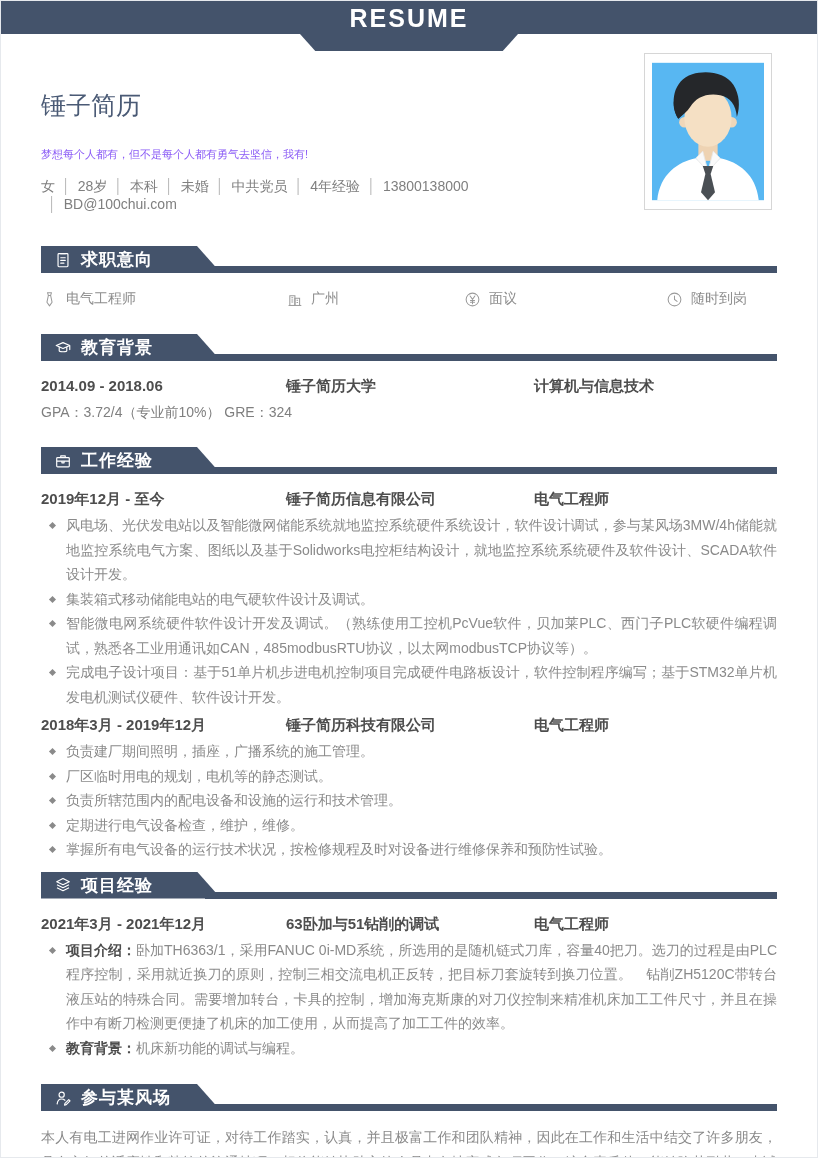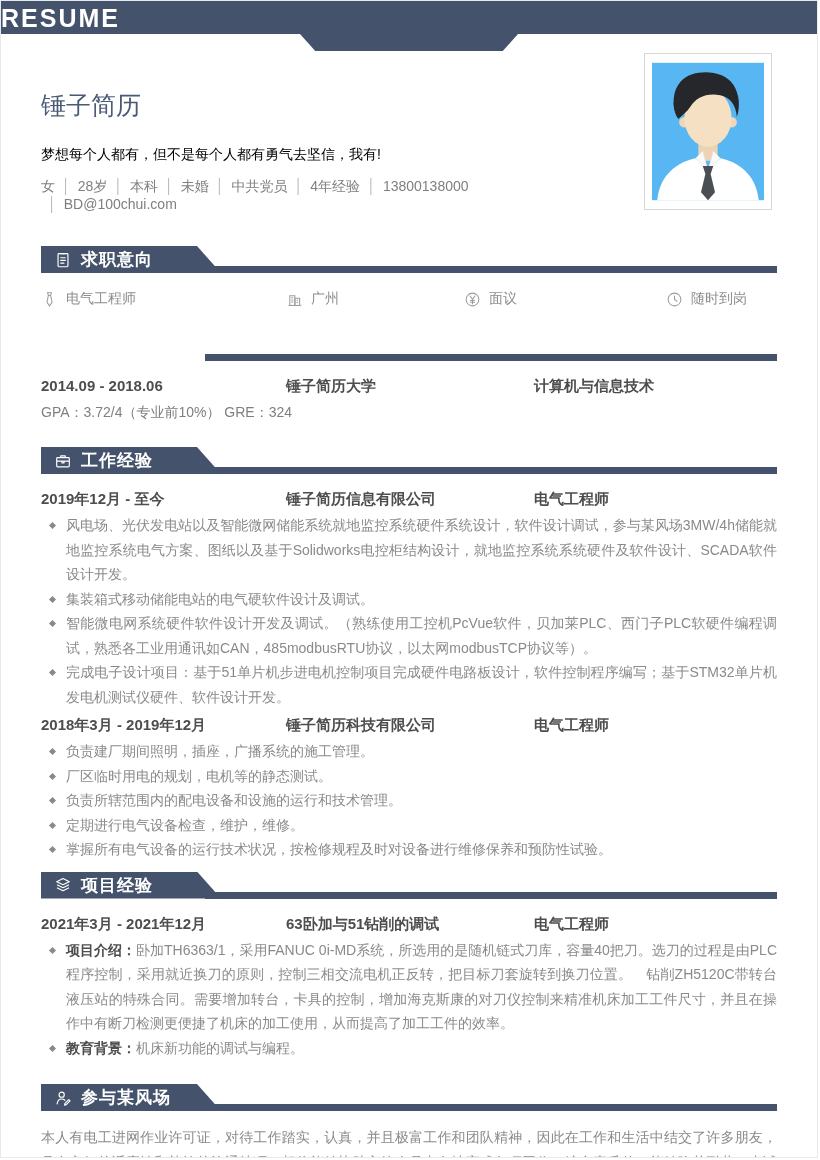--- a/index.html
+++ b/index.html
@@ -17,7 +17,7 @@
   .banner-bar{height:33px;background:var(--accent);}
   .banner-tab{width:218px;height:17px;margin:0 auto;background:var(--accent);
     clip-path:polygon(0 0,100% 0,93% 100%,7% 100%);}
-  .banner-title{position:absolute;top:3px;left:0;right:0;
+  .banner-title{position:absolute;top:3px;left:0;right:0;text-align:center;
     color:#fff;font-size:25px;font-weight:600;letter-spacing:2px;z-index:2;}
   
   .name{margin:36px 40px 0;font-size:25px;color:#4a5a75;line-height:36px;font-weight:400;}

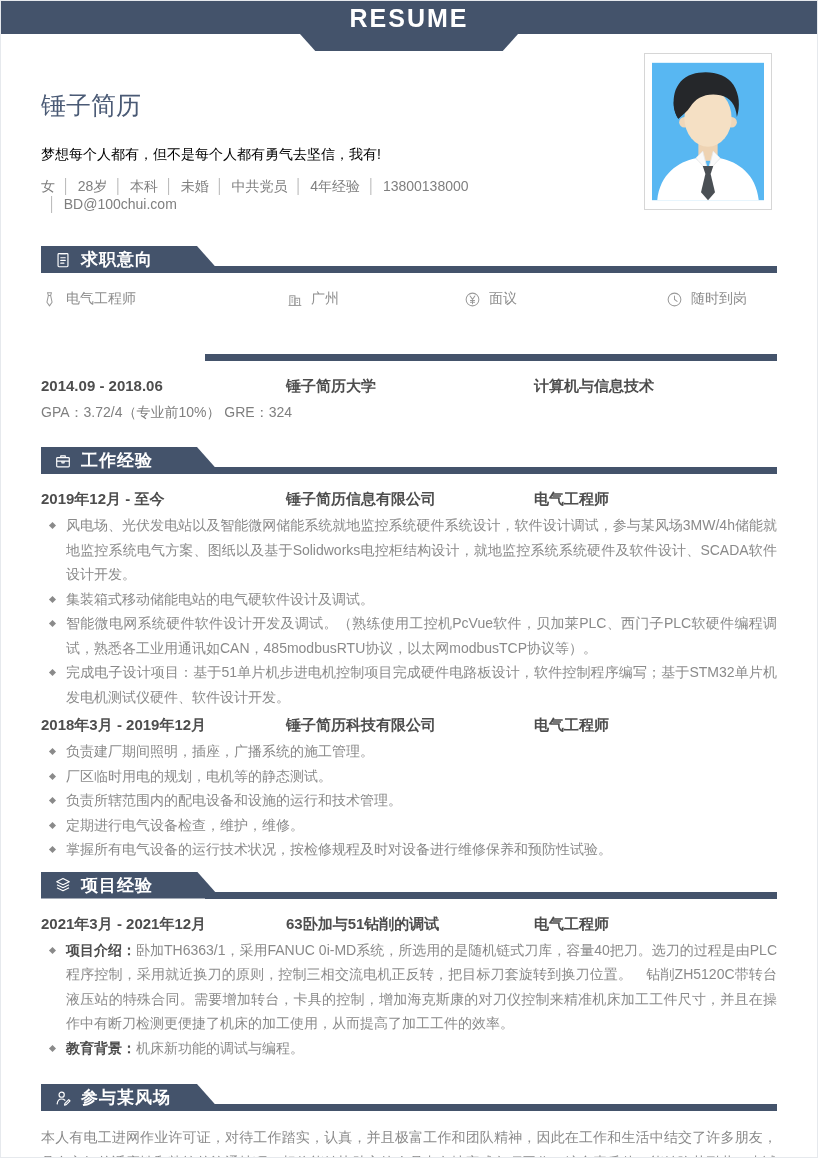--- a/index.html
+++ b/index.html
@@ -21,7 +21,7 @@
     color:#fff;font-size:25px;font-weight:600;letter-spacing:2px;z-index:2;}
   
   .name{margin:36px 40px 0;font-size:25px;color:#4a5a75;line-height:36px;font-weight:400;}
-  .motto{margin:22px 220px 0 40px;font-size:14px;color:#000000;line-height:18px;}
+  .motto{margin:22px 220px 0 40px;font-size:11px;color:#8b5cf6;line-height:18px;}
   .info-line{margin:14px 220px 0 40px;font-size:14px;color:#7f7f7f;line-height:18px;
     display:flex;flex-wrap:wrap;align-items:center;}
   .info-line span{white-space:nowrap;}

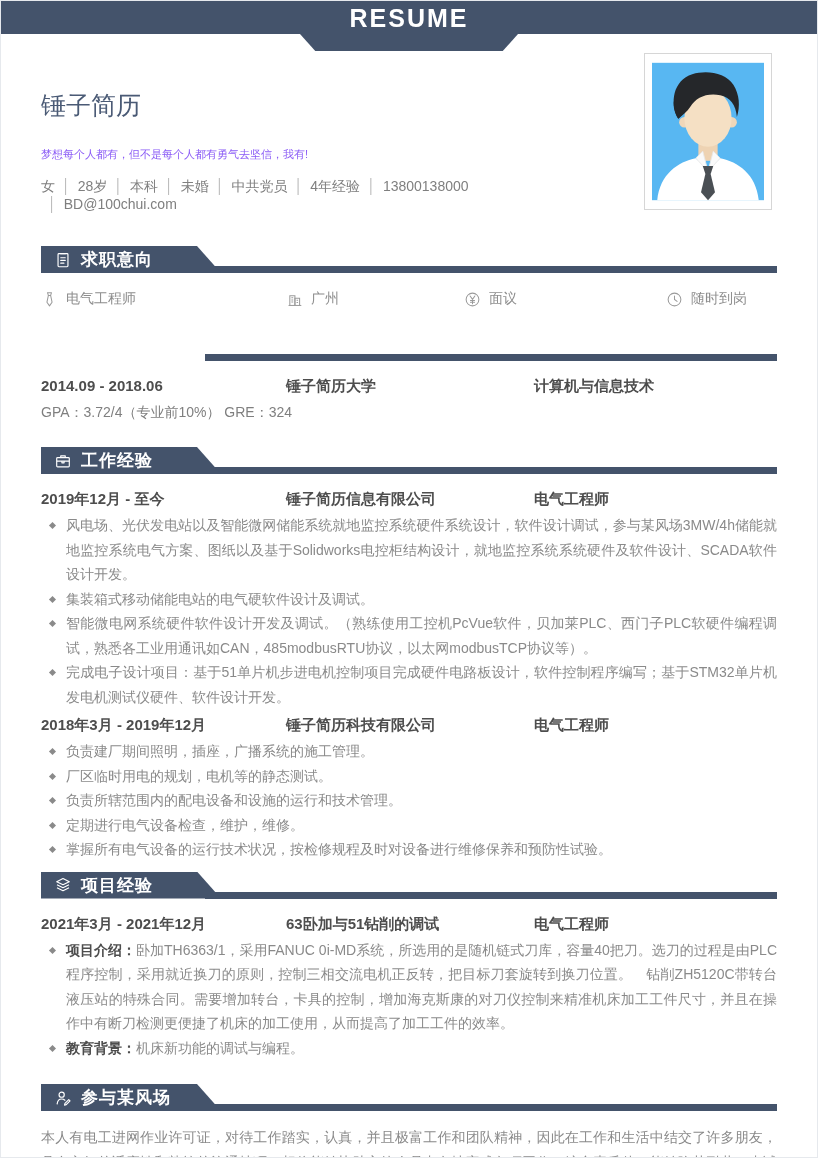--- a/index.html
+++ b/index.html
@@ -143,6 +143,14 @@
   </div>
 
   <div class="sec-head mt-sec2">
+    <div class="sec-badge">
+      <svg viewBox="0 0 20 20" fill="none" stroke="#fff" stroke-width="1.3" stroke-linejoin="round" stroke-linecap="round">
+        <path d="M10 4 2.5 7.3 10 10.6 17.5 7.3Z"></path>
+          <path d="M5.8 9.3v3.7c0 1.5 8.4 1.5 8.4 0V9.3"></path>
+          <path d="M17.5 7.8v4"></path>
+      </svg>
+      <span>教育背景</span>
+    </div>
     <div class="sec-rule"></div>
   </div>
   <div class="row3">

